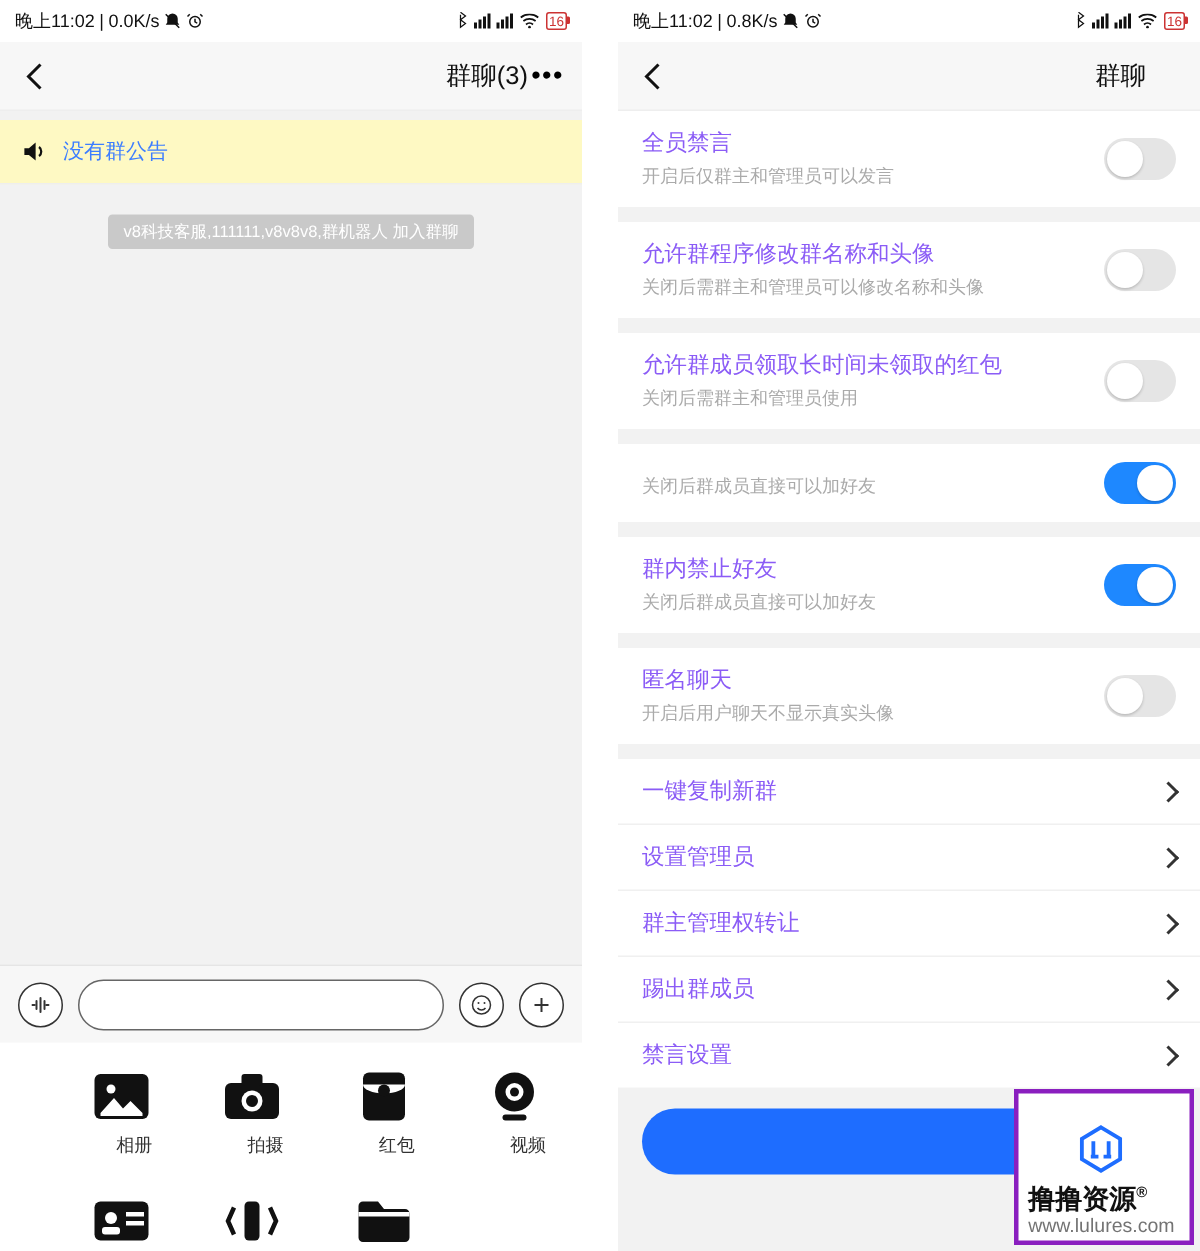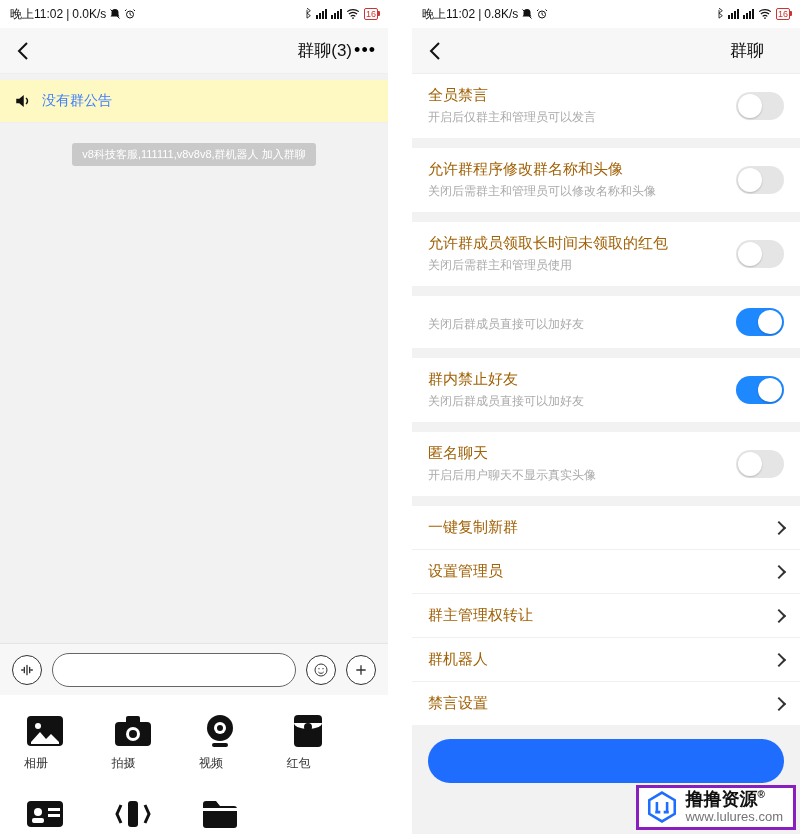--- a/index.html
+++ b/index.html
@@ -40,7 +40,7 @@
   .cell { background:#fff; padding:12px 16px; display:flex; align-items:center; justify-content:space-between; margin-bottom:10px;}
   .cell.tight { margin-bottom:0; border-bottom:1px solid #f0f0f0;}
   .cell .txt-col { flex:1; }
-  .cell .ttl { font-size:15px; color:#a16207; }
+  .cell .ttl { font-size:15px; color:#8b5cf6; }
   .cell .sub { font-size:12px; color:#aaa; margin-top:4px; }
   .toggle { width:48px; height:28px; border-radius:14px; background:#e5e5e5; position:relative; }
   .toggle .knob { width:24px; height:24px; background:#fff; border-radius:50%; position:absolute; top:2px; left:2px; box-shadow:0 1px 2px rgba(0,0,0,.2);}

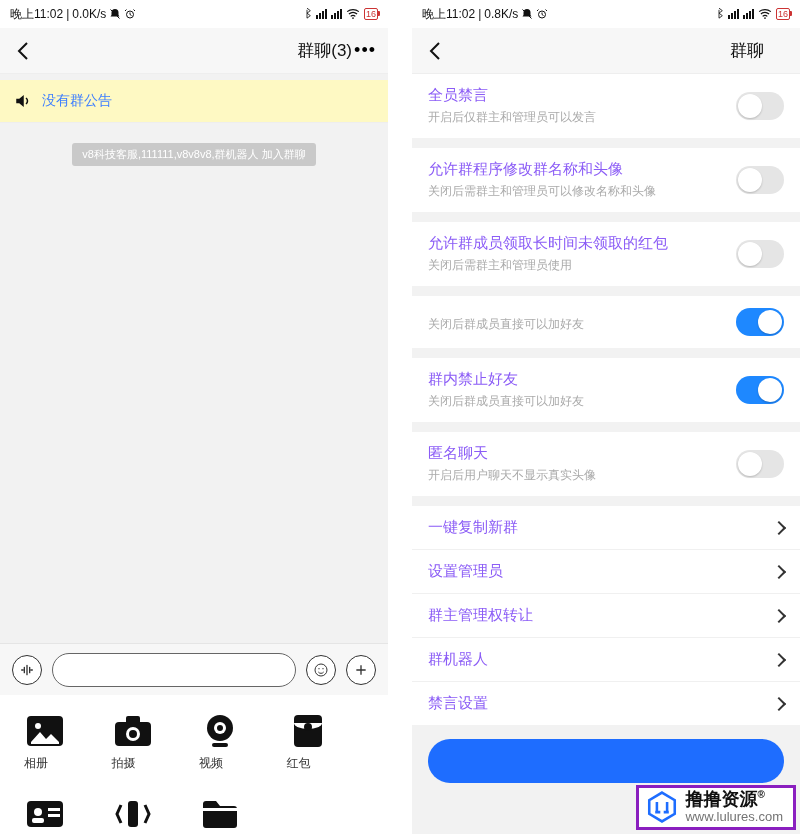--- a/index.html
+++ b/index.html
@@ -337,7 +337,7 @@
           <div class="chev"></div>
         </div>
         <div class="cell tight">
-          <div class="ttl">群机器人</div>
+          <div class="ttl">踢出群成员</div>
           <div class="chev"></div>
         </div>
         <div class="cell ">

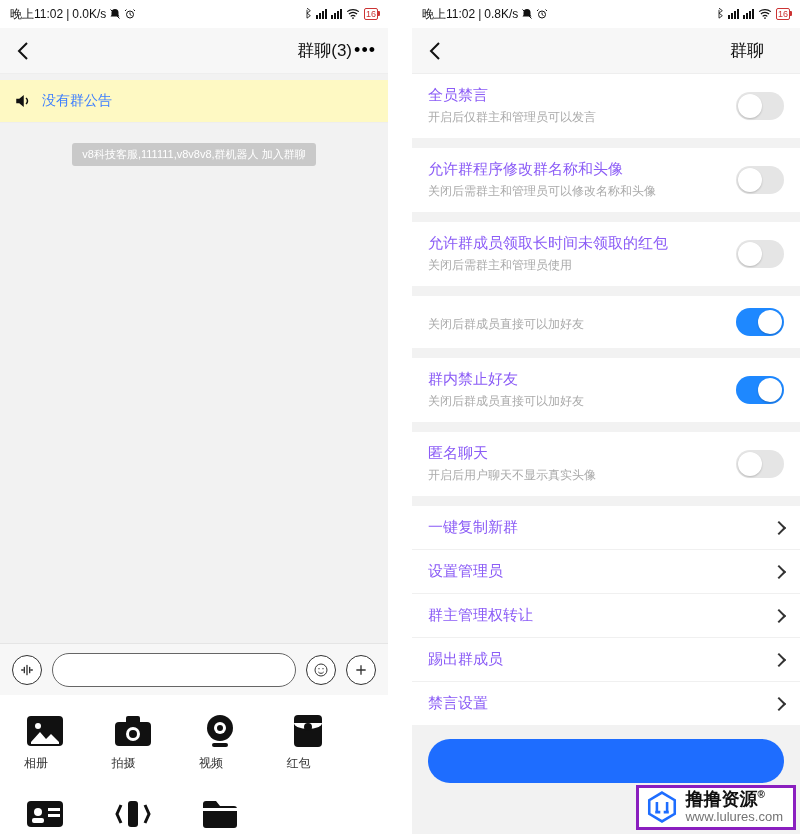--- a/index.html
+++ b/index.html
@@ -32,7 +32,7 @@
   .text-input { flex:1; height:34px; border:1.5px solid #666; border-radius:17px; background:#fff; padding:0 12px; font-size:14px; outline:none;}
   .attach-panel { background:#fff; padding:18px 24px 4px; }
   .attach-grid { display:grid; grid-template-columns:repeat(4,1fr); gap:24px 10px; }
-  .attach-item { display:flex; flex-direction:column; align-items:flex-start; gap:6px; }
+  .attach-item { display:flex; flex-direction:column; align-items:flex-end; gap:6px; }
   .attach-ico { width:42px; height:36px; display:flex; align-items:center; justify-content:center;}
   .attach-item .lbl { font-size:12px; color:#333; }
   

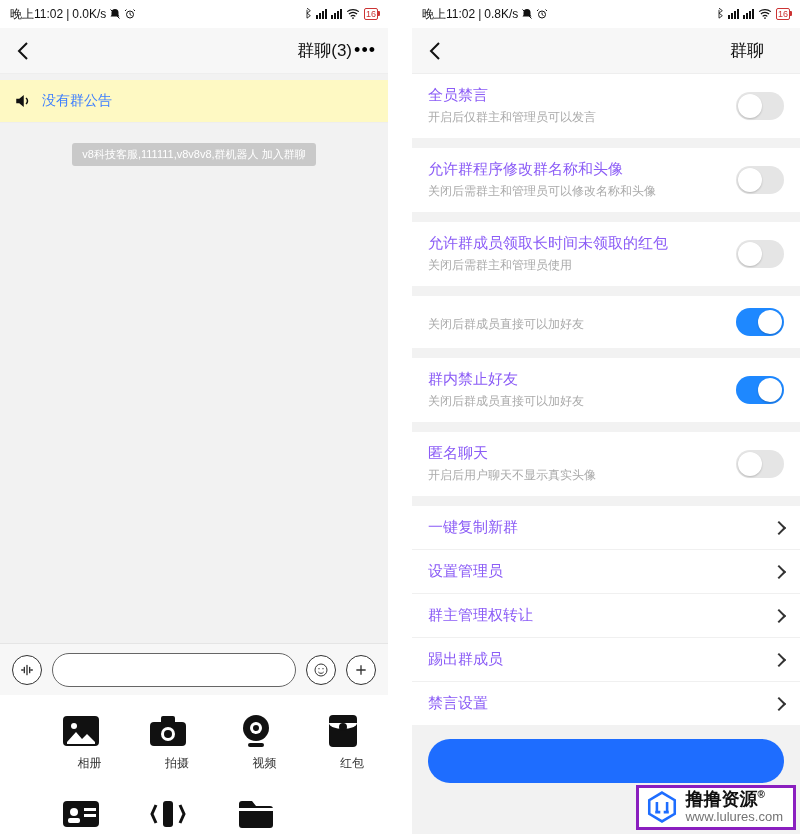--- a/index.html
+++ b/index.html
@@ -168,6 +168,16 @@
         </div>
         <div class="attach-item">
           <div class="attach-ico">
+              <svg width="32" height="36" viewBox="0 0 32 36">
+                <rect x="2" y="2" width="28" height="32" rx="4" fill="#111"></rect>
+                <path d="M2 10a14 6 0 0028 0" fill="#fff"></path>
+                <circle cx="16" cy="14" r="4" fill="#111"></circle>
+              </svg>
+            </div>
+          <span class="lbl">红包</span>
+        </div>
+        <div class="attach-item">
+          <div class="attach-ico">
               <svg width="36" height="36" viewBox="0 0 36 36">
                 <circle cx="18" cy="15" r="13" fill="#111"></circle>
                 <circle cx="18" cy="15" r="6" fill="#fff"></circle>
@@ -176,16 +186,6 @@
               </svg>
             </div>
           <span class="lbl">视频</span>
-        </div>
-        <div class="attach-item">
-          <div class="attach-ico">
-              <svg width="32" height="36" viewBox="0 0 32 36">
-                <rect x="2" y="2" width="28" height="32" rx="4" fill="#111"></rect>
-                <path d="M2 10a14 6 0 0028 0" fill="#fff"></path>
-                <circle cx="16" cy="14" r="4" fill="#111"></circle>
-              </svg>
-            </div>
-          <span class="lbl">红包</span>
         </div>
         <div class="attach-item">
           <div class="attach-ico">

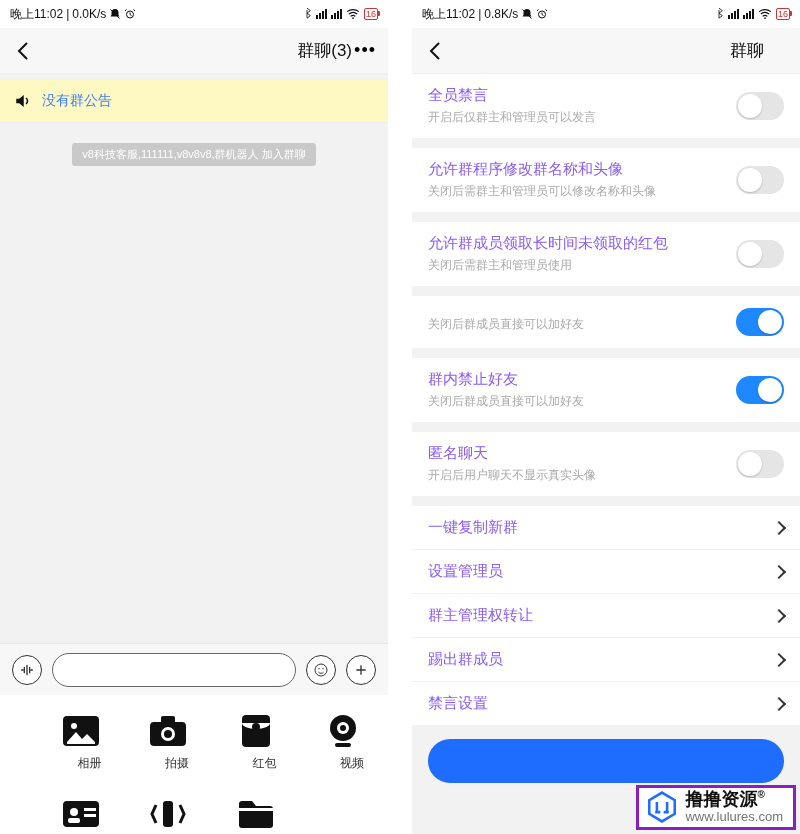--- a/index.html
+++ b/index.html
@@ -49,7 +49,7 @@
   .chev { width:10px; height:10px; border-top:2px solid #333; border-right:2px solid #333; transform:rotate(45deg);}
   .primary-btn { margin:14px 16px 0; height:44px; background:#1e6dff; border-radius:22px; }
   
-  .wm { position:absolute; right:4px; bottom:4px; border:3px solid #8a1fbf; background:#fff; padding:1px 10px 2px 6px; display:flex; align-items:center; gap:6px;}
+  .wm { position:absolute; right:4px; bottom:4px; border:3px solid #8a1fbf; background:#fff; padding:20px 10px 2px 6px; display:flex; align-items:center; gap:6px;flex-direction:column;}
   .wm .logo { width:34px; height:34px; }
   .wm .lines { display:flex; flex-direction:column; line-height:1.15;}
   .wm .l1 { font-size:18px; font-weight:700; color:#111;}

